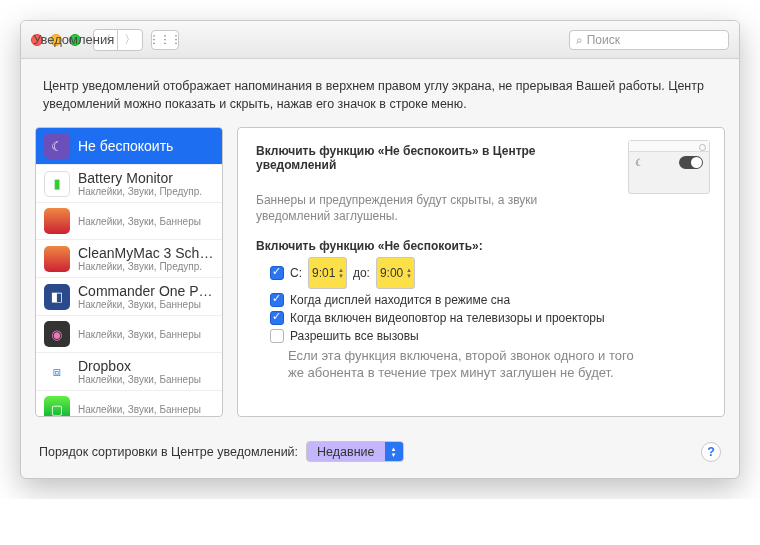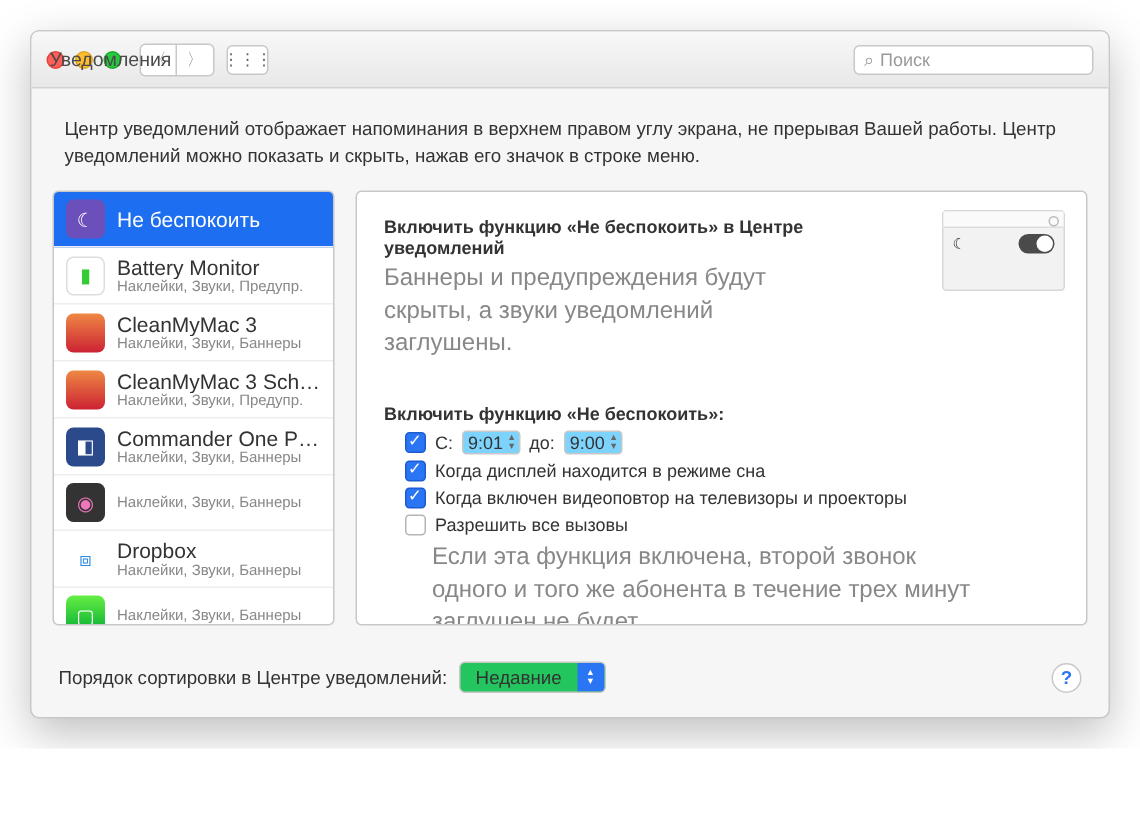--- a/index.html
+++ b/index.html
@@ -28,7 +28,7 @@
 .sb-sub { font-size: 10px; color: #888; white-space: nowrap; overflow: hidden; text-overflow: ellipsis; }
 .detail { flex: 1; border: 1px solid #c8c8c8; border-radius: 4px; background: #fff; padding: 16px 18px 12px; font-size: 12px; color: #333; position: relative; height: 290px; overflow: hidden; }
 .detail b.sec { font-weight: 600; display: inline-block; }
-.detail .desc { color: #888; font-size: 16px; margin-top: 3px; line-height: 1.35; }
+.detail .desc { color: #888; font-size: 12px; margin-top: 20px; line-height: 1.35; }
 .row { display: flex; align-items: center; gap: 6px; margin: 4px 0 4px 14px; }
 input[type=checkbox] { appearance: none; width: 14px; height: 14px; border: 1px solid #b5b5b5; border-radius: 3px; background: #fff; position: relative; cursor: pointer; }
 input[type=checkbox]:checked { background: #2a75f3; border-color: #1b5dd0; }

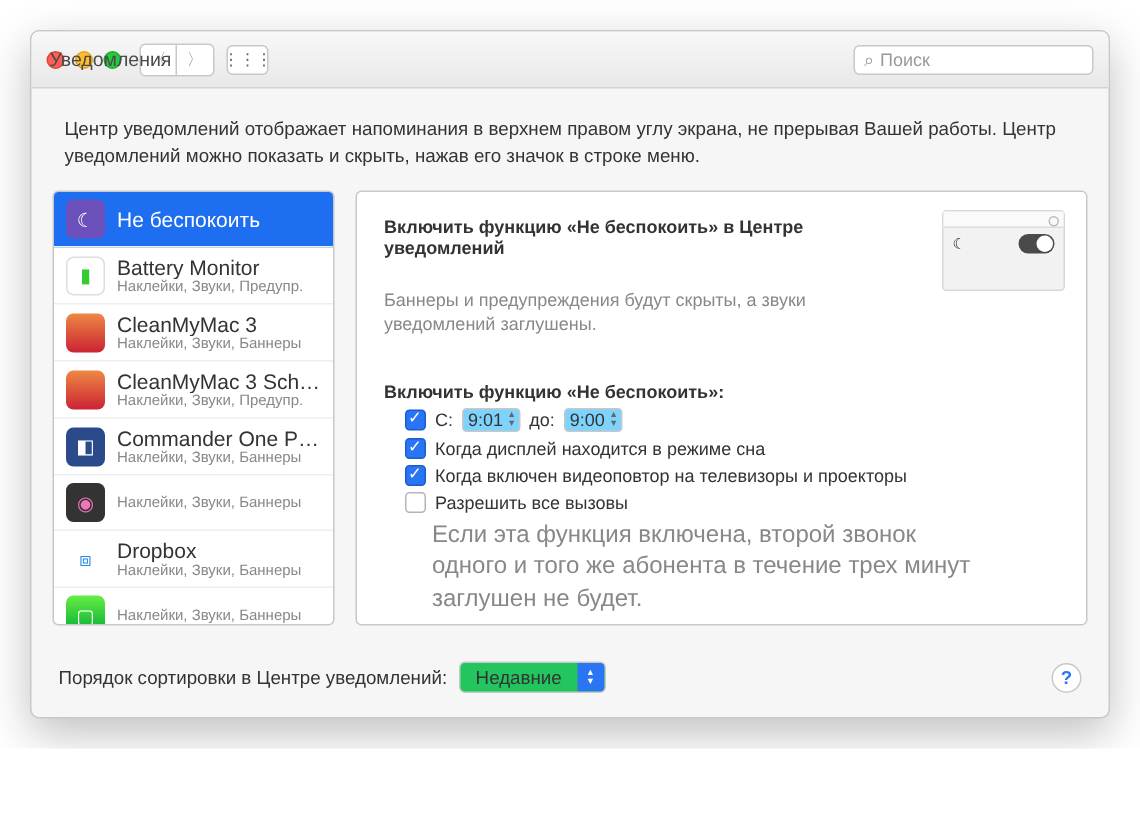--- a/index.html
+++ b/index.html
@@ -92,7 +92,6 @@
       <div class="sb-item">
         <div class="sb-icon" style="background:linear-gradient(#e84,#c23)"></div>
         <div class="sb-text">
-            <div class="sb-title">CleanMyMac 3</div>
             <div class="sb-sub">Наклейки, Звуки, Баннеры</div>
           </div>
       </div>

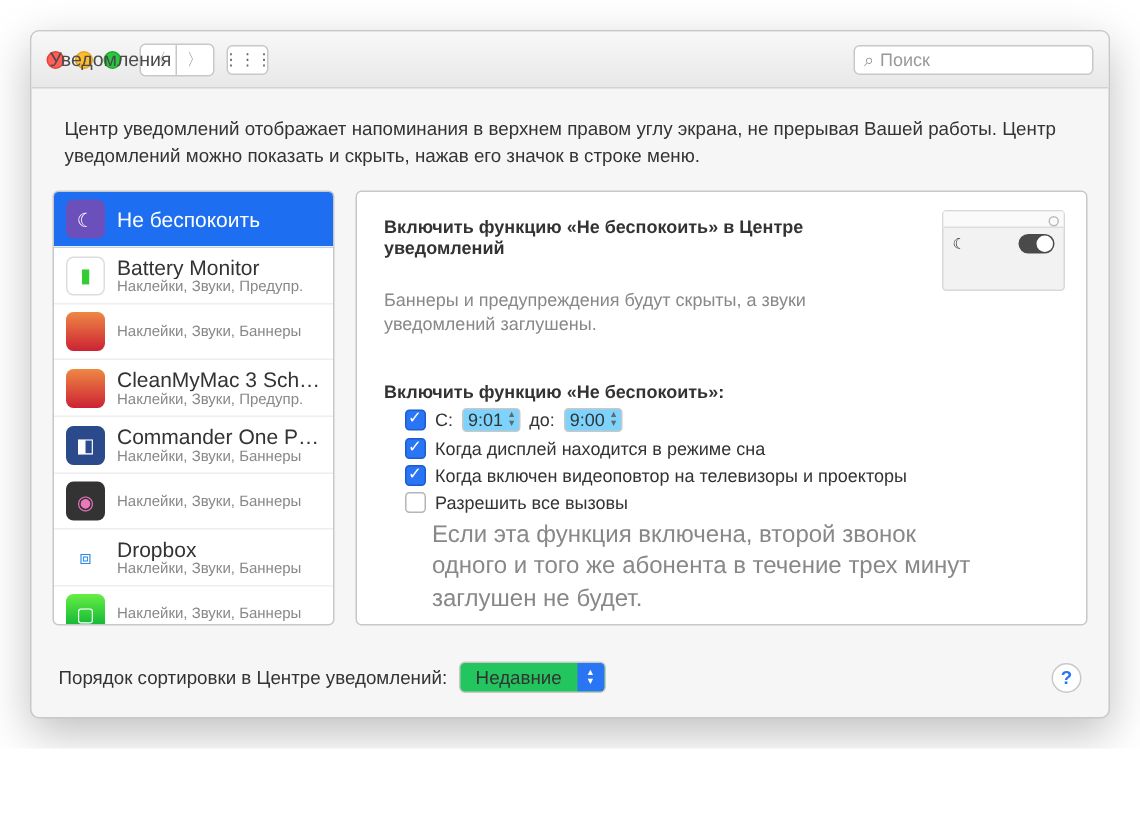--- a/index.html
+++ b/index.html
@@ -145,7 +145,7 @@
         <div class="desc">Баннеры и предупреждения будут скрыты, а звуки уведомлений заглушены.</div>
       </div>
 
-      <b class="sec" style="margin-top:29px;display:block">Включить функцию «Не беспокоить»:</b>
+      <b class="sec" style="margin-top:14px;display:block">Включить функцию «Не беспокоить»:</b>
 
       <div class="row">
         <input type="checkbox" checked="" style="">

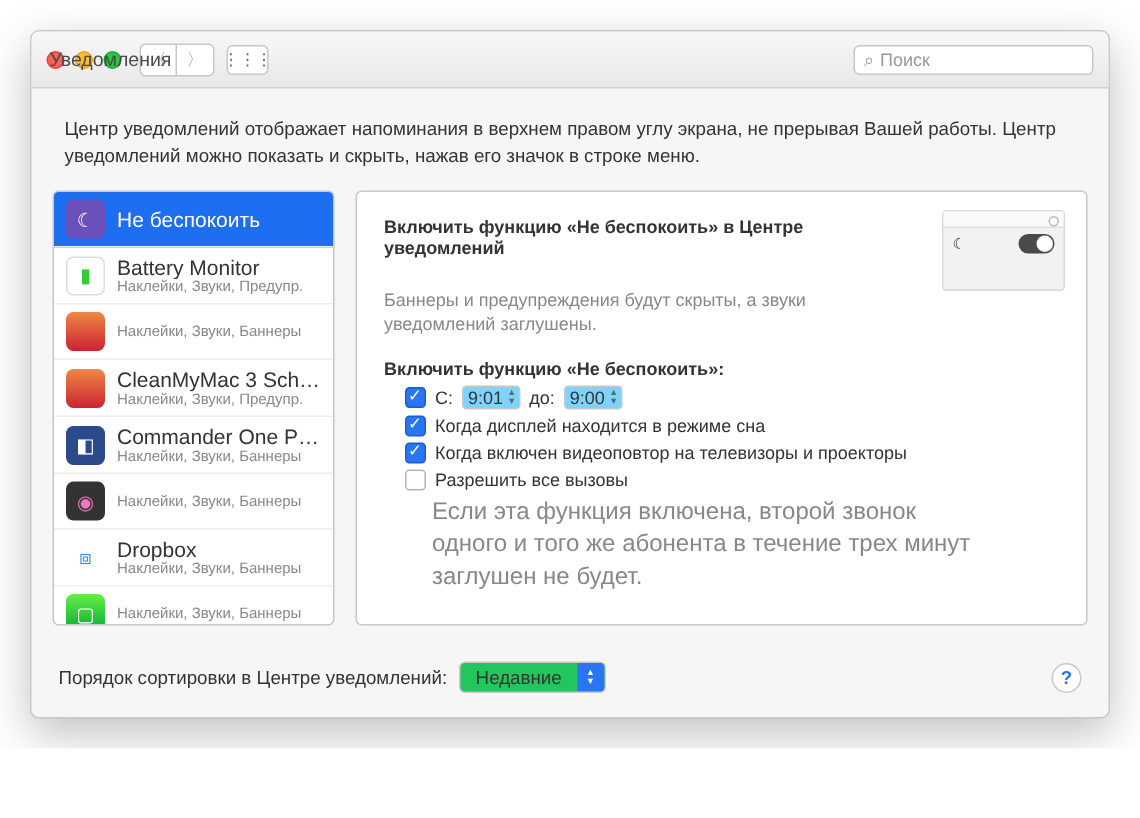--- a/index.html
+++ b/index.html
@@ -33,7 +33,7 @@
 input[type=checkbox] { appearance: none; width: 14px; height: 14px; border: 1px solid #b5b5b5; border-radius: 3px; background: #fff; position: relative; cursor: pointer; }
 input[type=checkbox]:checked { background: #2a75f3; border-color: #1b5dd0; }
 input[type=checkbox]:checked::after { content: "✓"; color: #fff; position: absolute; font-size: 11px; left: 1px; top: -2px; }
-.time { display: inline-flex; align-items: center; border: 1px solid #c8c8c8; border-radius: 3px; padding: 0 2px; height: 16px; background: #7dd3fc; }
+.time { display: inline-flex; align-items: center; border: 1px solid #c8c8c8; border-radius: 3px; padding: 0 2px; height: 32px; background: #fde047; }
 .time span { padding: 0 1px; }
 .stepper { display: flex; flex-direction: column; margin-left: 2px; font-size: 7px; line-height: 6px; color: #666; }
 .preview { position: absolute; right: 14px; top: 12px; width: 82px; height: 54px; border: 1px solid #d8d8d8; border-radius: 3px; background: #f2f2f2; font-size: 10px; }

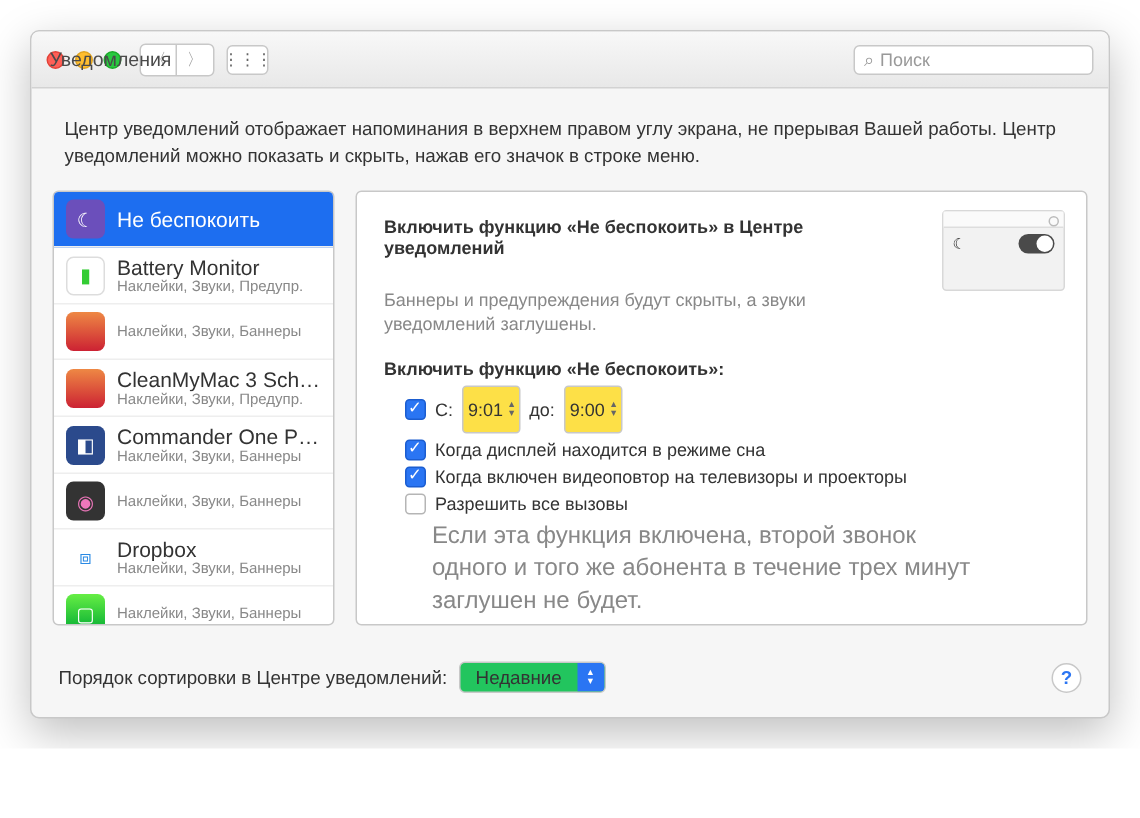--- a/index.html
+++ b/index.html
@@ -42,7 +42,7 @@
 .preview .body { padding: 4px 6px; display: flex; justify-content: space-between; align-items: center; }
 .toggle { width: 24px; height: 13px; background: #4a4a4a; border-radius: 7px; position: relative; }
 .toggle::after { content:""; position:absolute; right:1px; top:1px; width:11px; height:11px; background:#fff; border-radius:50%; }
-.hint { font-size: 16px; color: #888; margin: 4px 0 0 32px; line-height: 1.35; max-width: 360px; }
+.hint { font-size: 13px; color: #888; margin: 4px 0 0 32px; line-height: 1.35; max-width: 360px; }
 .footer { padding: 10px 18px 16px; display: flex; align-items: center; gap: 8px; font-size: 12.5px; }
 .select { display: inline-flex; align-items: center; border: 1px solid #c8c8c8; border-radius: 4px; background: #22c55e; height: 21px; overflow: hidden; }
 .select span { padding: 0 10px; }

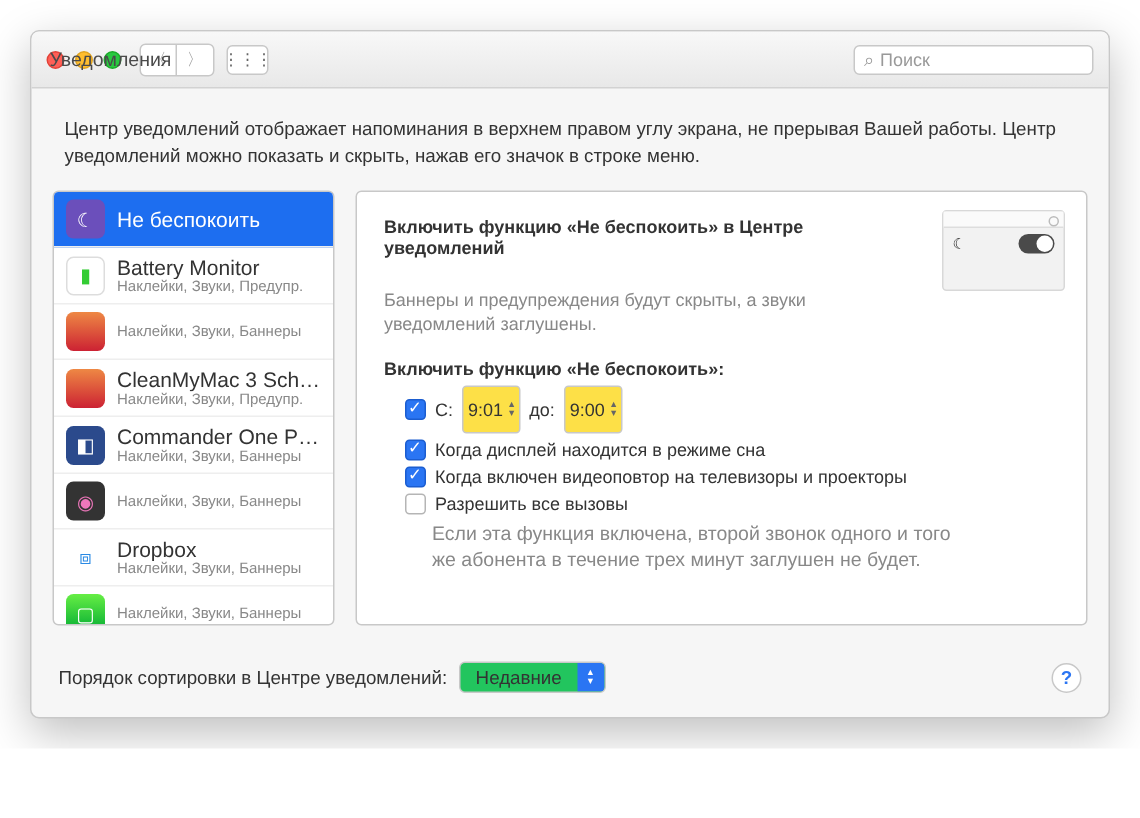--- a/index.html
+++ b/index.html
@@ -44,7 +44,7 @@
 .toggle::after { content:""; position:absolute; right:1px; top:1px; width:11px; height:11px; background:#fff; border-radius:50%; }
 .hint { font-size: 13px; color: #888; margin: 4px 0 0 32px; line-height: 1.35; max-width: 360px; }
 .footer { padding: 10px 18px 16px; display: flex; align-items: center; gap: 8px; font-size: 12.5px; }
-.select { display: inline-flex; align-items: center; border: 1px solid #c8c8c8; border-radius: 4px; background: #22c55e; height: 21px; overflow: hidden; }
+.select { display: inline-flex; align-items: center; border: 1px solid #c8c8c8; border-radius: 4px; background: #c4b5fd; height: 21px; overflow: hidden; }
 .select span { padding: 0 10px; }
 .select .arrows { background: #2a75f3; color: #fff; height: 100%; width: 18px; display: flex; flex-direction: column; align-items: center; justify-content: center; font-size: 7px; line-height: 6px; }
 .help { margin-left: auto; width: 20px; height: 20px; border: 1px solid #c8c8c8; border-radius: 50%; display: flex; align-items: center; justify-content: center; color: #2a75f3; font-weight: 600; background: #fff; }

